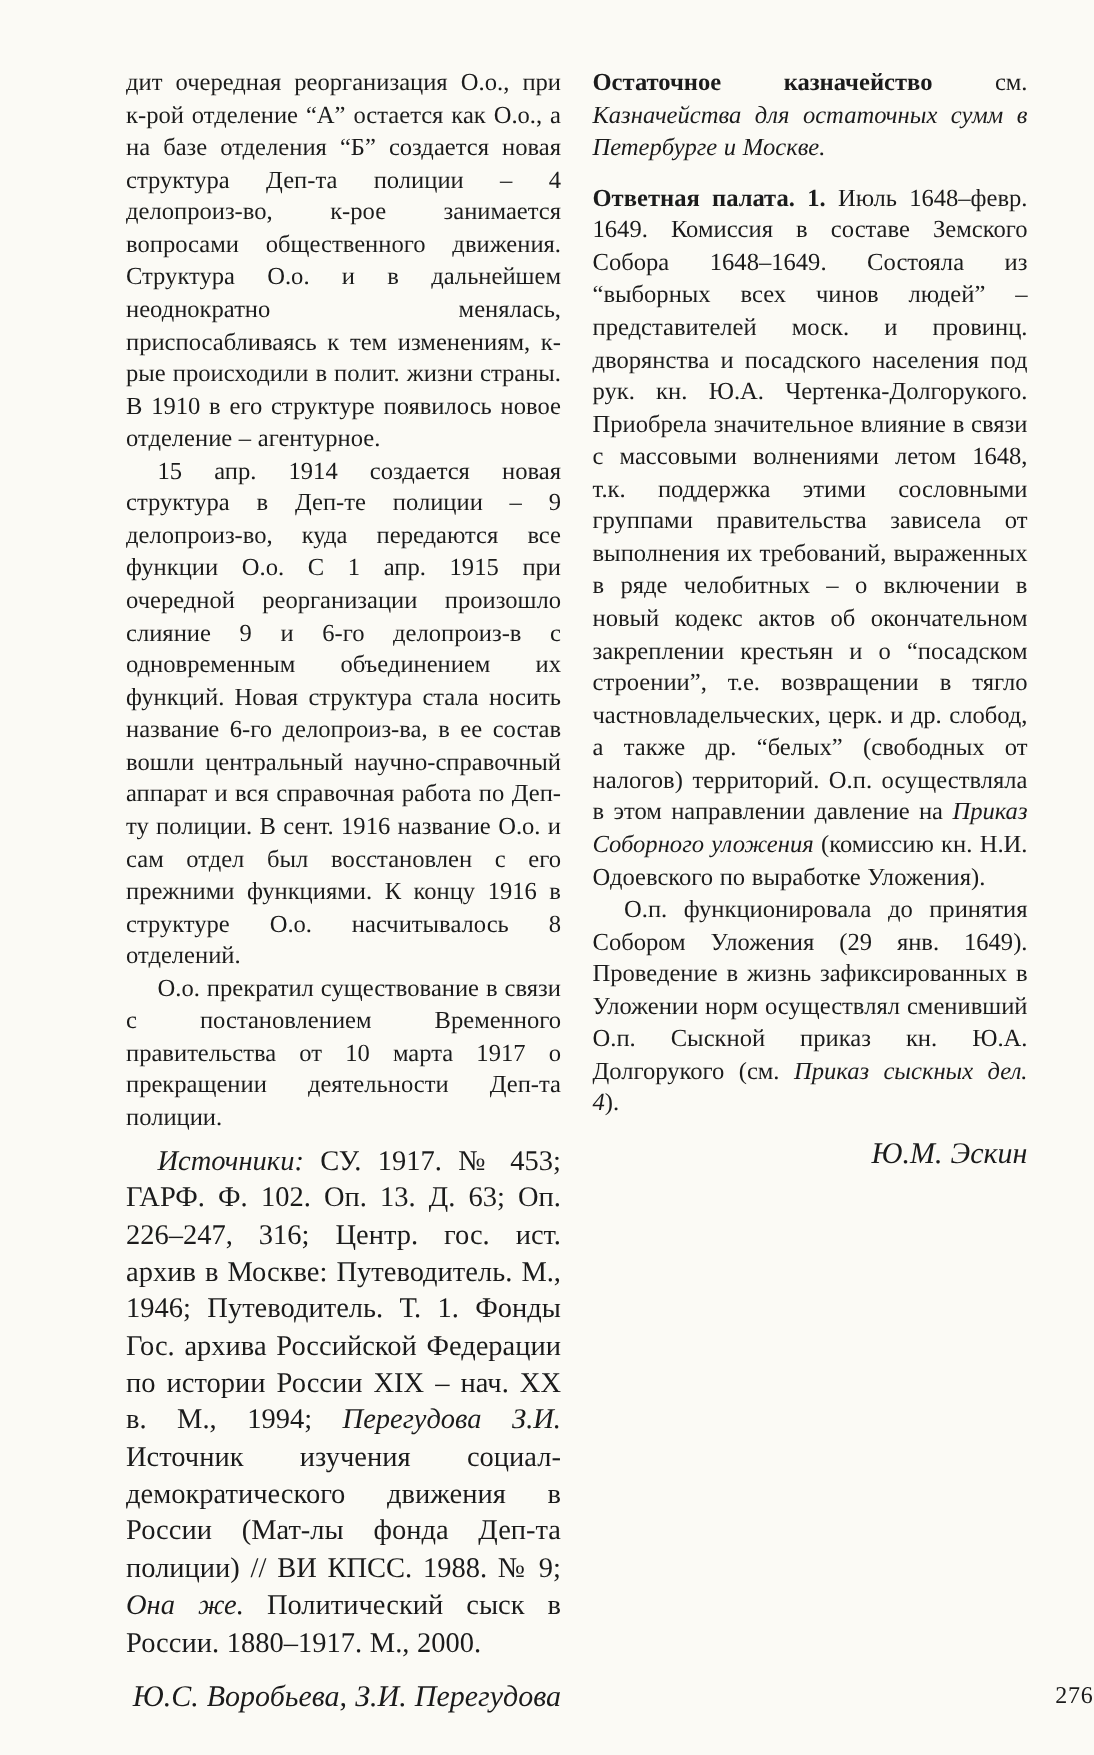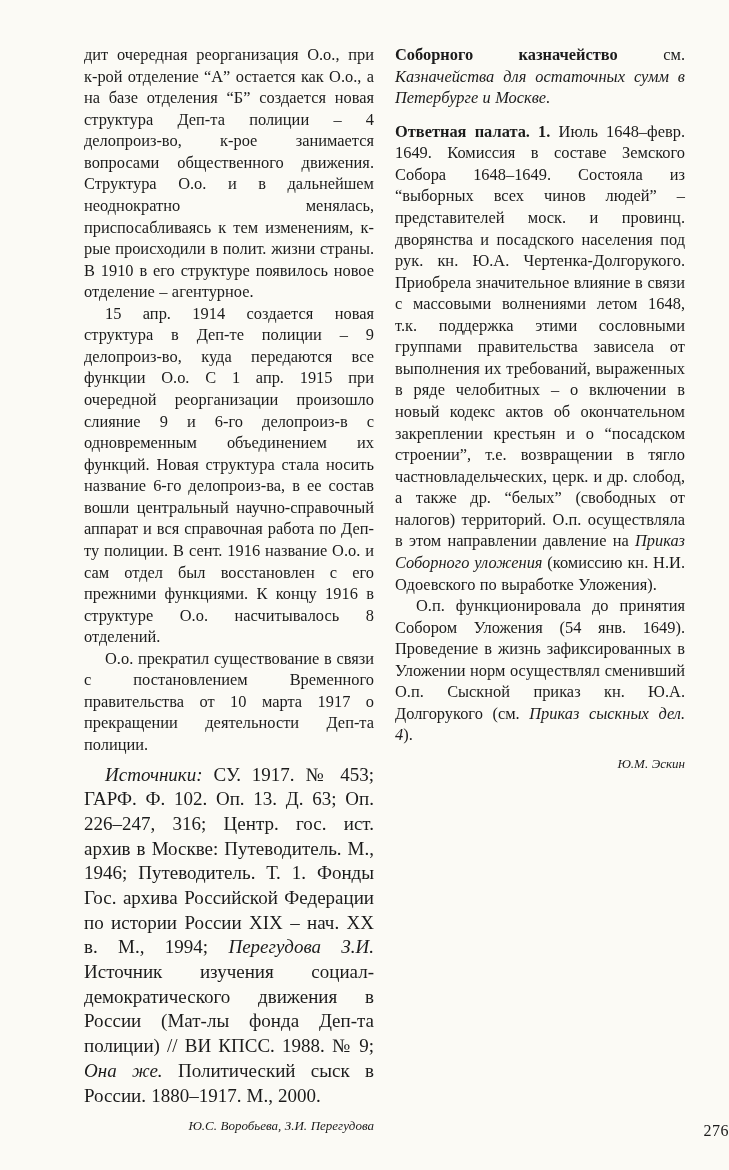--- a/index.html
+++ b/index.html
@@ -80,7 +80,7 @@
         <p class="para signature"><span class="s-i">Ю.С. Воробьева, З.И. Перегудова</span></p>
       </div>
     <div class="column">
-        <p class="para entry"><span class="s-b">Соборного казначейство</span><span class="s-n"> см. </span><span class="s-i">Казначейства для остаточных сумм в Петербурге и Москве.</span></p>
+        <p class="para entry"><span class="s-b">Остаточное казначейство</span><span class="s-n"> см. </span><span class="s-i">Казначейства для остаточных сумм в Петербурге и Москве.</span></p>
         <p class="para entry"><span class="s-b">Ответная палата. 1.</span><span class="s-n"> Июль 1648–февр. 1649. Комиссия в составе Земского Собора 1648–1649. Состояла из “выборных всех чинов людей” – представителей моск. и провинц. дворянства и посадского населения под рук. кн. Ю.А. Чертенка-Долгорукого. Приобрела значительное влияние в связи с массовыми волнениями летом 1648, т.к. поддержка этими сословными группами правительства зависела от выполнения их требований, выраженных в ряде челобитных – о включении в новый кодекс актов об окончательном закреплении крестьян и о “посадском строении”, т.е. возвращении в тягло частновладельческих, церк. и др. слобод, а также др. “белых” (свободных от налогов) территорий. О.п. осуществляла в этом направлении давление на </span><span class="s-i">Приказ Соборного уложения</span><span class="s-n"> (комиссию кн. Н.И. Одоевского по выработке Уложения).</span></p>
         <p class="para  indent"><span class="s-n">О.п. функционировала до принятия Собором Уложения (54 янв. 1649). Проведение в жизнь зафиксированных в Уложении норм осуществлял сменивший О.п. Сыскной приказ кн. Ю.А. Долгорукого (см. </span><span class="s-i">Приказ сыскных дел. 4</span><span class="s-n">).</span></p>
         <p class="para signature"><span class="s-i">Ю.М. Эскин</span></p>

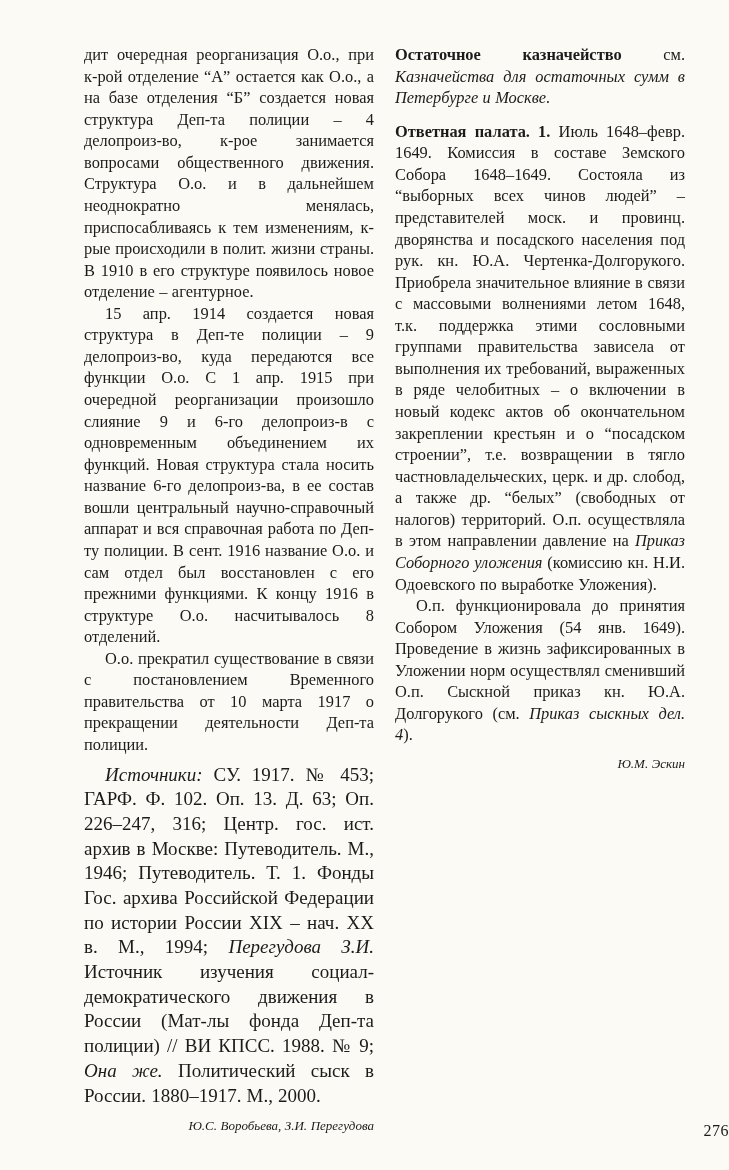--- a/index.html
+++ b/index.html
@@ -82,7 +82,7 @@
     <div class="column">
         <p class="para entry"><span class="s-b">Остаточное казначейство</span><span class="s-n"> см. </span><span class="s-i">Казначейства для остаточных сумм в Петербурге и Москве.</span></p>
         <p class="para entry"><span class="s-b">Ответная палата. 1.</span><span class="s-n"> Июль 1648–февр. 1649. Комиссия в составе Земского Собора 1648–1649. Состояла из “выборных всех чинов людей” – представителей моск. и провинц. дворянства и посадского населения под рук. кн. Ю.А. Чертенка-Долгорукого. Приобрела значительное влияние в связи с массовыми волнениями летом 1648, т.к. поддержка этими сословными группами правительства зависела от выполнения их требований, выраженных в ряде челобитных – о включении в новый кодекс актов об окончательном закреплении крестьян и о “посадском строении”, т.е. возвращении в тягло частновладельческих, церк. и др. слобод, а также др. “белых” (свободных от налогов) территорий. О.п. осуществляла в этом направлении давление на </span><span class="s-i">Приказ Соборного уложения</span><span class="s-n"> (комиссию кн. Н.И. Одоевского по выработке Уложения).</span></p>
-        <p class="para  indent"><span class="s-n">О.п. функционировала до принятия Собором Уложения (54 янв. 1649). Проведение в жизнь зафиксированных в Уложении норм осуществлял сменивший О.п. Сыскной приказ кн. Ю.А. Долгорукого (см. </span><span class="s-i">Приказ сыскных дел. 4</span><span class="s-n">).</span></p>
+        <p class="para  indent"><span class="s-n">О.п. функционировала до принятия Собором Уложения (29 янв. 1649). Проведение в жизнь зафиксированных в Уложении норм осуществлял сменивший О.п. Сыскной приказ кн. Ю.А. Долгорукого (см. </span><span class="s-i">Приказ сыскных дел. 4</span><span class="s-n">).</span></p>
         <p class="para signature"><span class="s-i">Ю.М. Эскин</span></p>
       </div>
   </div>

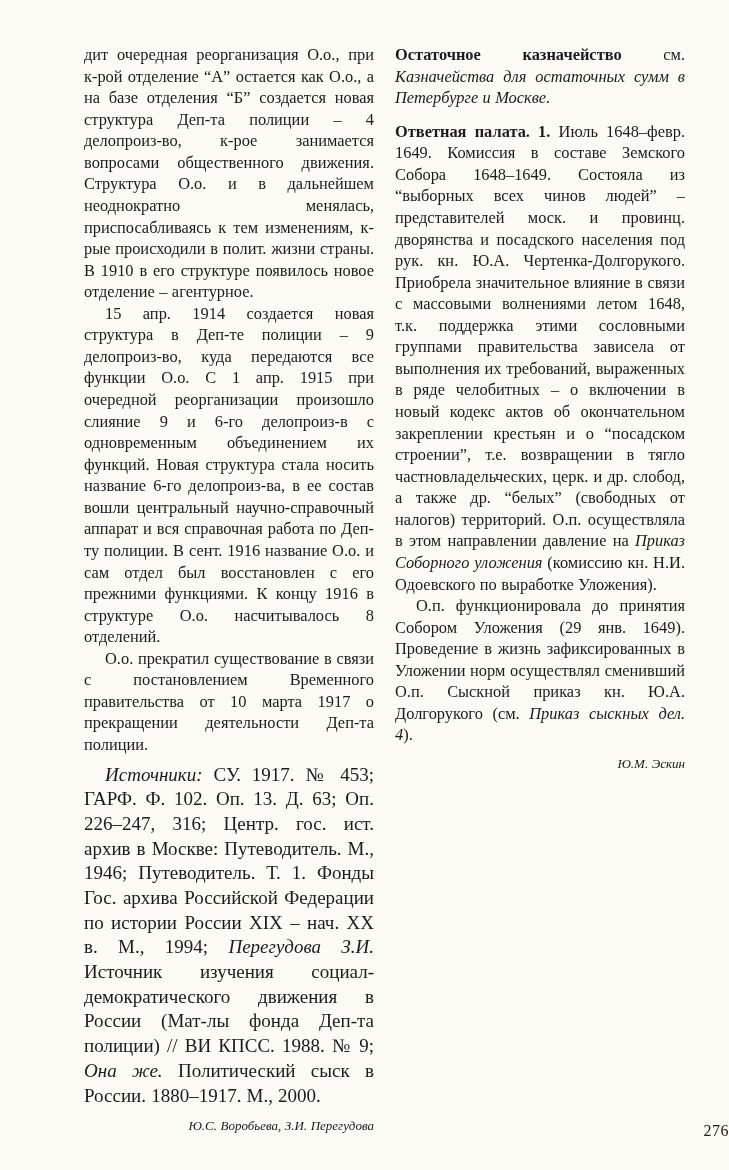--- a/index.html
+++ b/index.html
@@ -47,7 +47,7 @@
     margin-top: 7px;
   }
   .para.signature {
-    font-size: 13px;
+    font-size: 20px;
     line-height: 1.3;
     text-align: right;
     font-style: italic;

